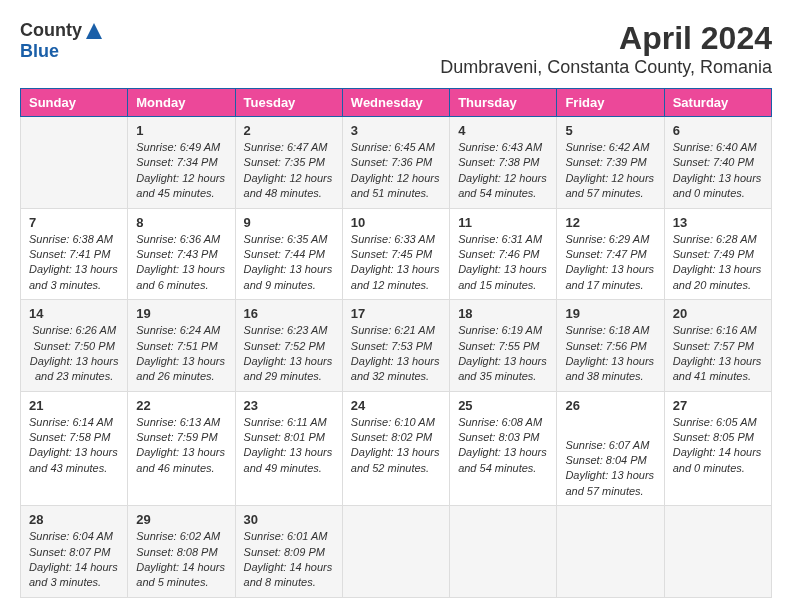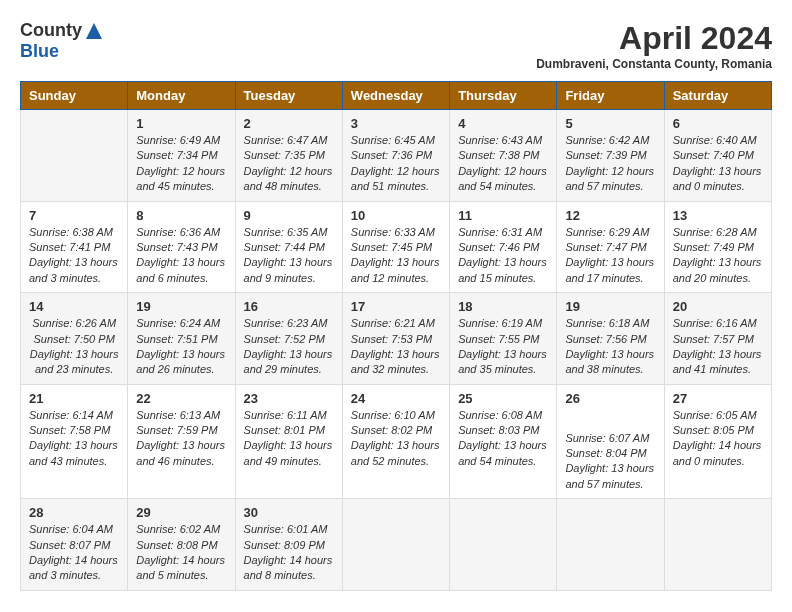--- a/index.html
+++ b/index.html
@@ -49,9 +49,8 @@
       color: #333;
     }
     .location {
-      font-size: 12px;
+      font-size: 18px;
       color: #333;
-      font-weight: bold;
     }
     table {
       width: 100%;

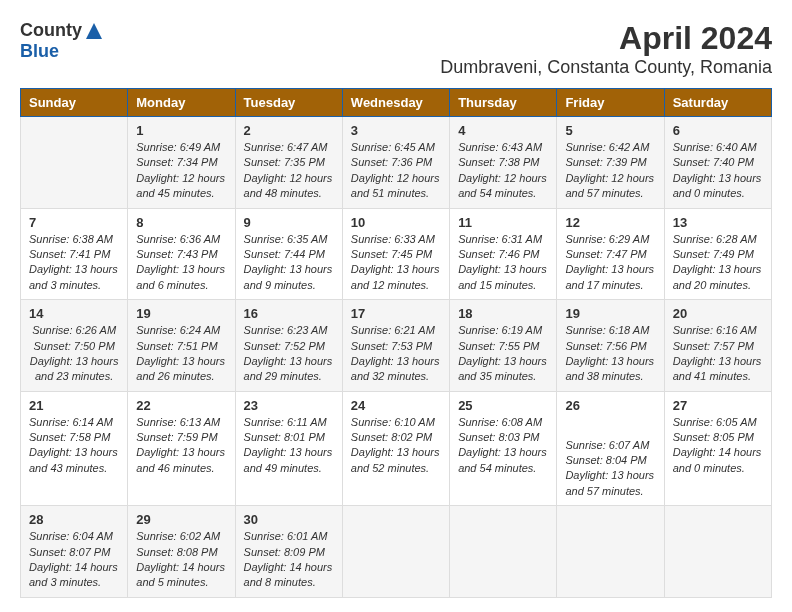--- a/index.html
+++ b/index.html
@@ -57,7 +57,7 @@
       border-collapse: collapse;
     }
     thead tr {
-      background-color: #a16207;
+      background-color: #ec4899;
       color: white;
     }
     thead th {

